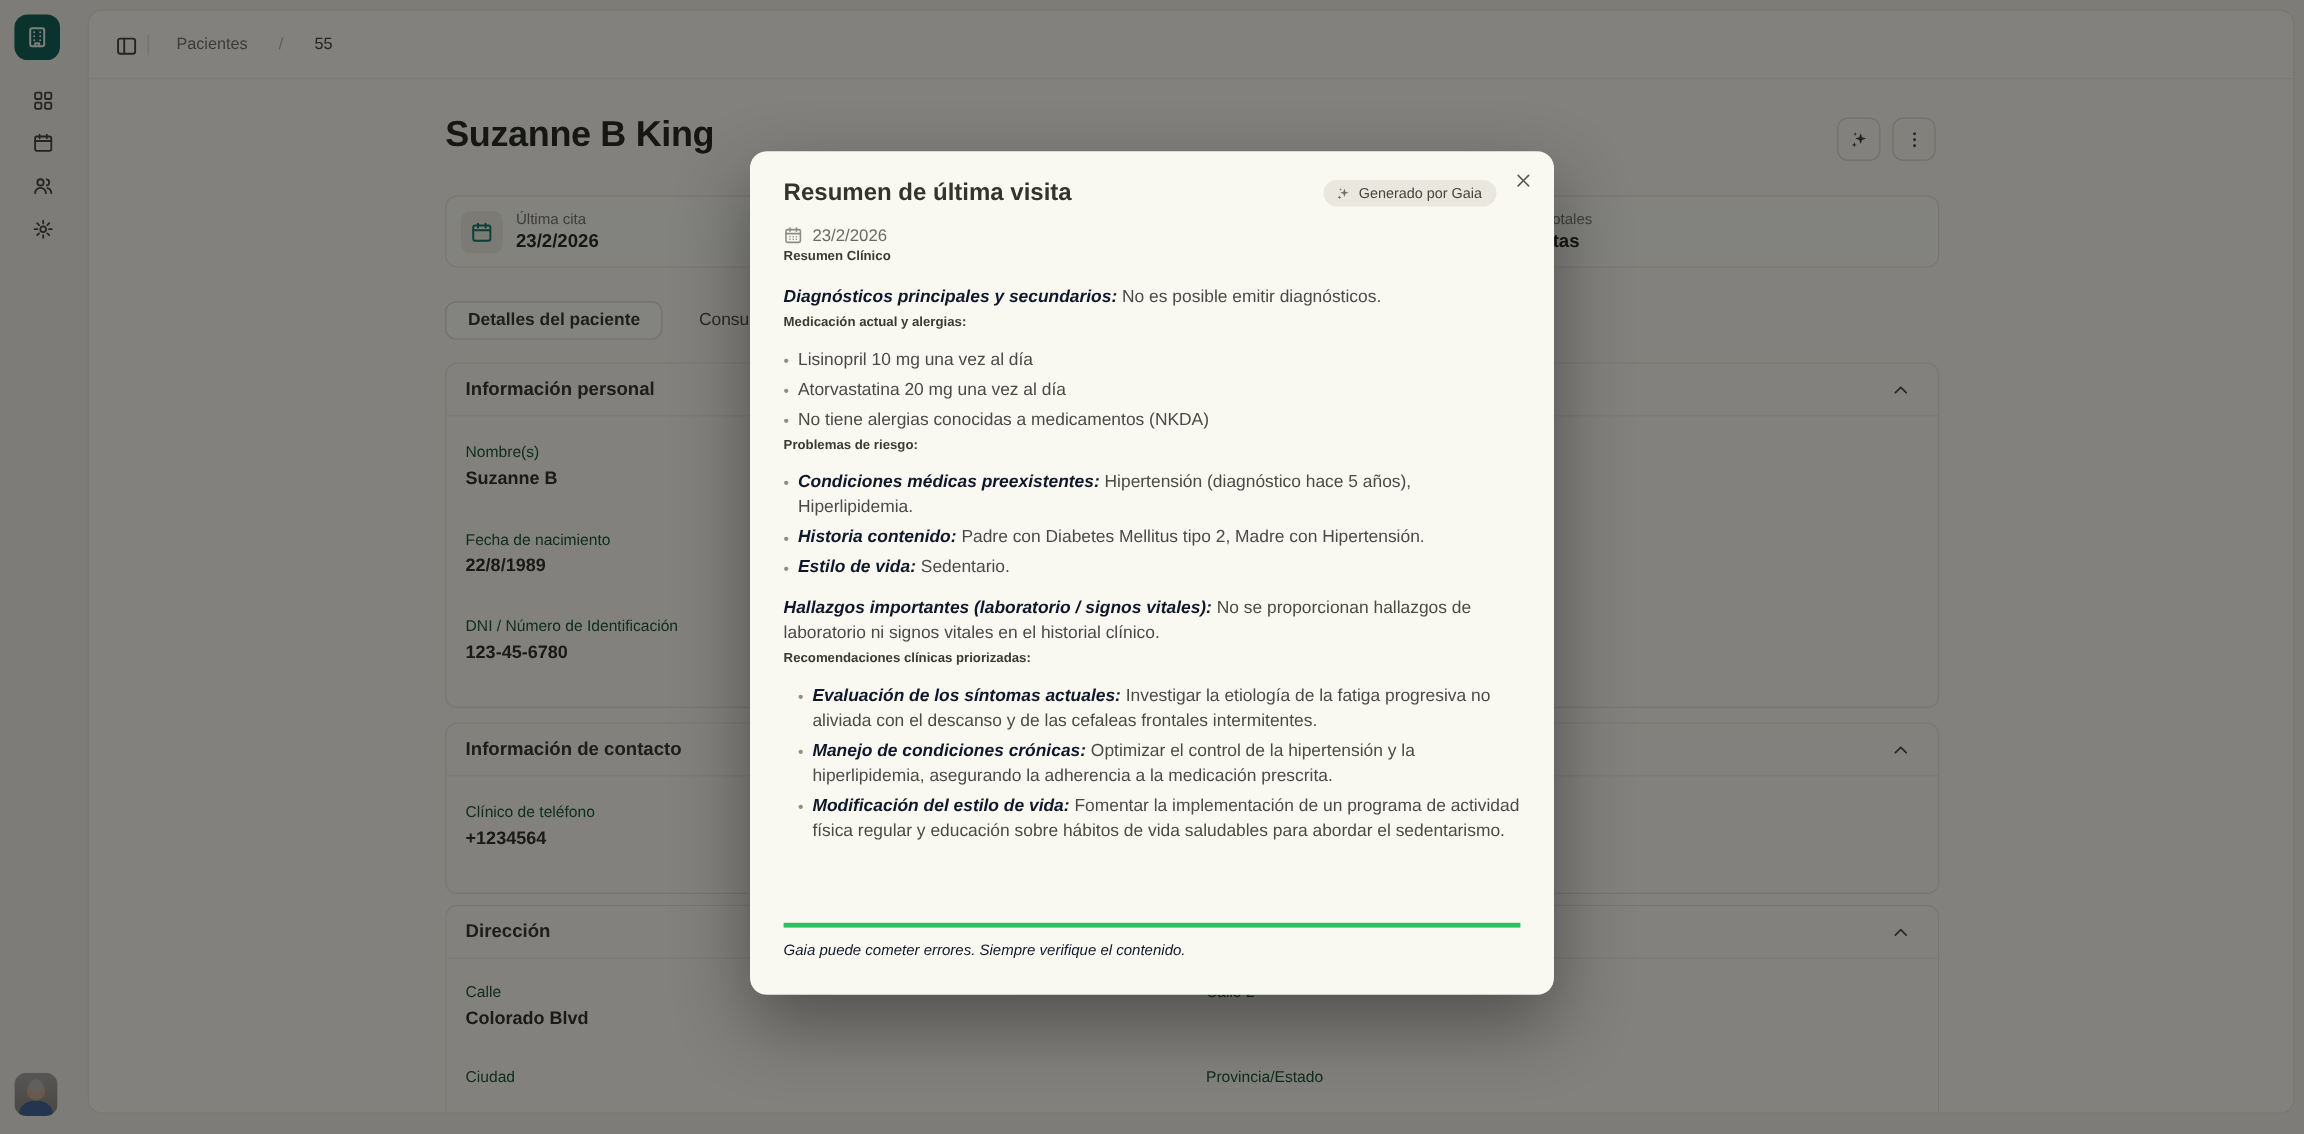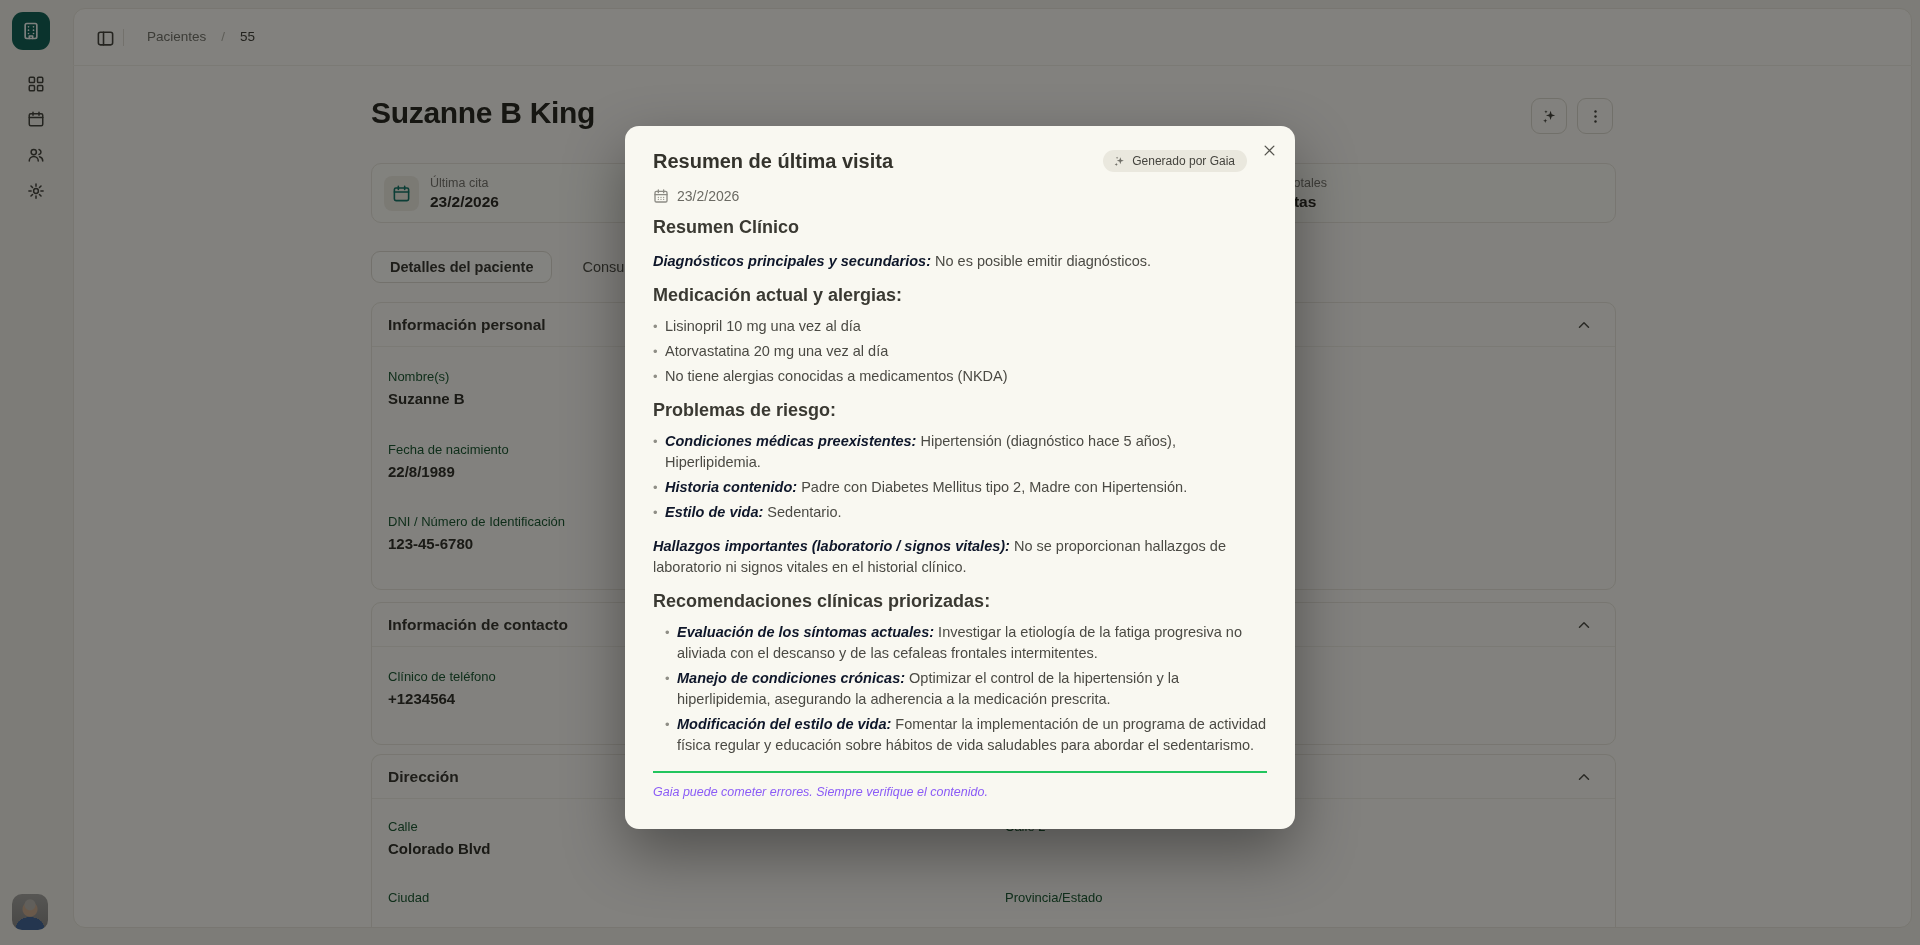--- a/index.html
+++ b/index.html
@@ -34,7 +34,7 @@
     border-radius:7px; color:#403f39; display:flex; align-items:center; justify-content:center; }
   .tb-divider { position:absolute; left:50px; top:21px; width:1px; height:17px; background:#dcd9d0; }
   .crumbs { position:absolute; left:74px; top:21px; font-size:13.5px; color:#6f6e67;
-    display:flex; gap:15px; align-items:center; }
+    display:flex; gap:26px; align-items:center; }
   .crumb-sep { color:#b3b1a9; }
   .crumb-current { color:#3d3c36; }
 

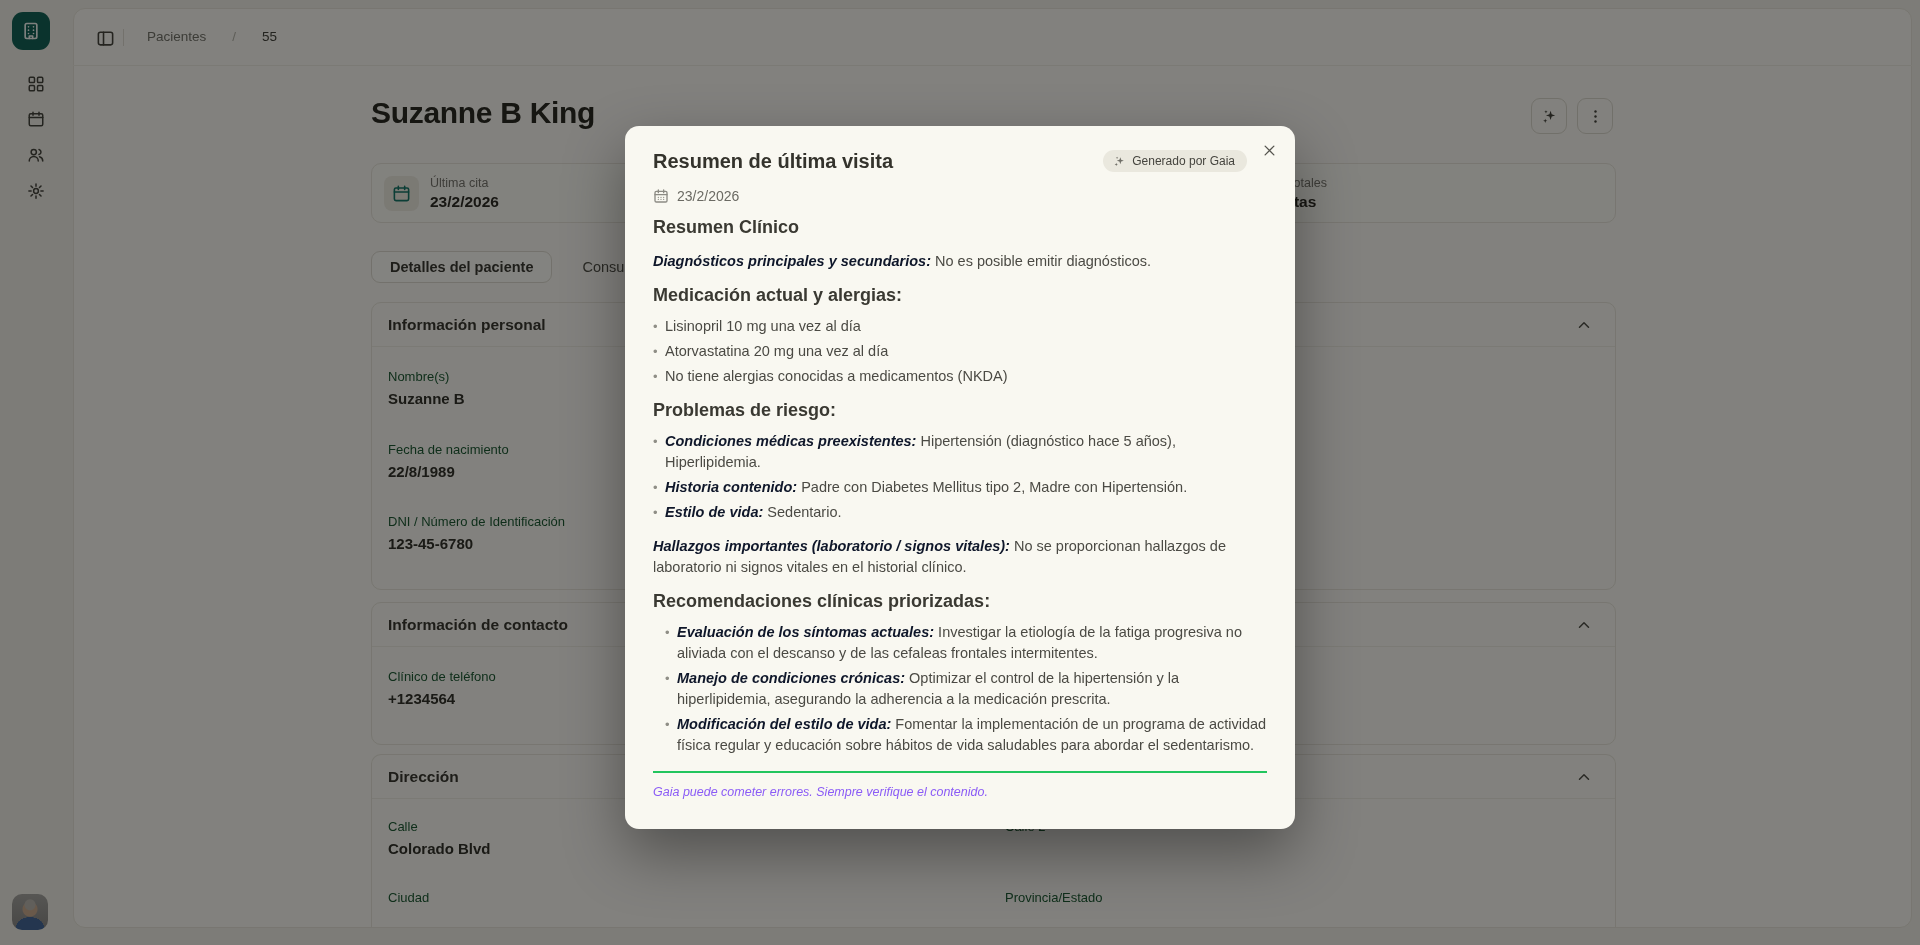--- a/index.html
+++ b/index.html
@@ -93,7 +93,7 @@
     font-size:14px; color:#6b6a63; }
   .date-row .cal { color:#8c8b84; display:flex; }
 
-  .mh { margin-top:13px; font-size:18px; line-height:21px; font-weight:bold; color:#3a3932; }
+  .mh { font-size:11px; line-height:21px; font-weight:bold; color:#3a3932; }
   .mp { margin-top:13px; font-size:14.5px; line-height:21px; color:#4b4a44; }
   .mp strong, .ml strong { color:#0f172a;font-style:italic; }
   .ml { margin-top:10px; list-style:none; }

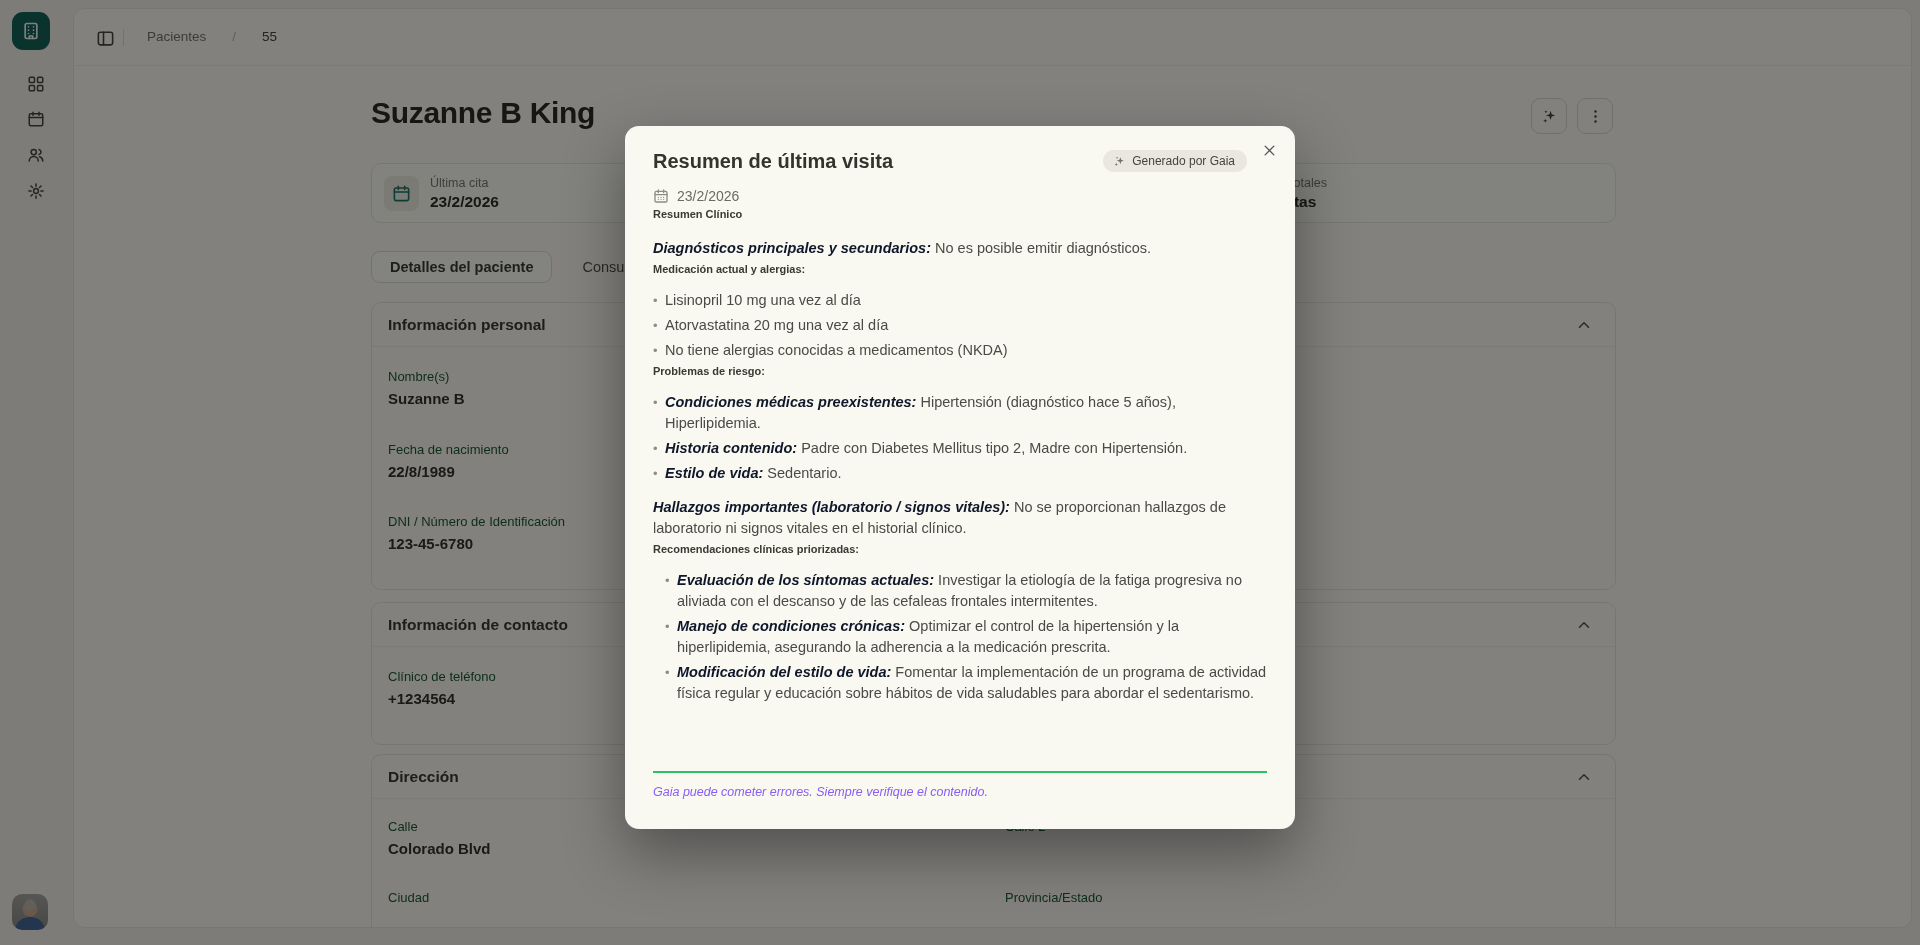--- a/index.html
+++ b/index.html
@@ -102,8 +102,8 @@
   .ml li::before { content:"•"; position:absolute; left:0; top:0; color:#8f8e86; font-size:13px; }
   .ml.nested { margin-left:12px; }
 
-  .modal-footer { margin-top:auto; border-top:2px solid #22c55e; padding-top:12px;
-    font-size:12.5px; font-style:italic; color:#8b5cf6; }
+  .modal-footer { margin-top:auto; border-top:4px solid #22c55e; padding-top:12px;
+    font-size:12.5px; font-style:italic; color:#0f172a; }
 
   svg { display:block; }
 </style>

